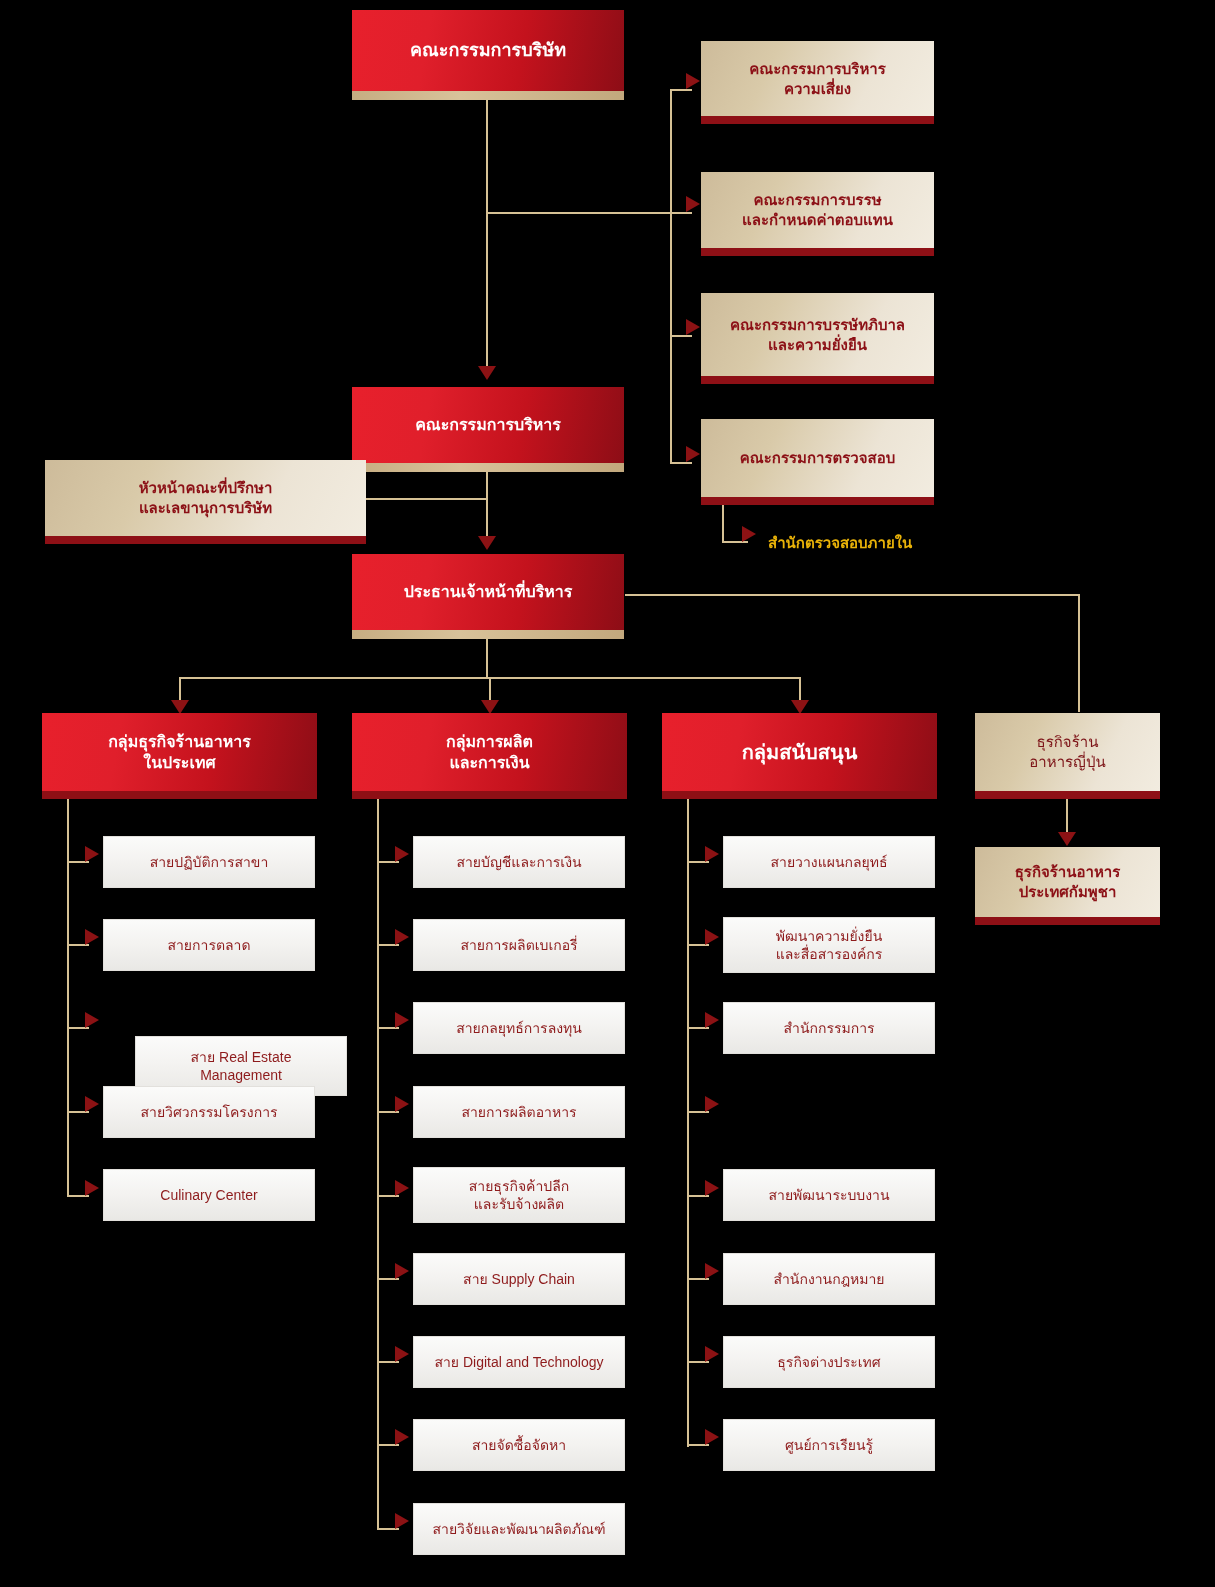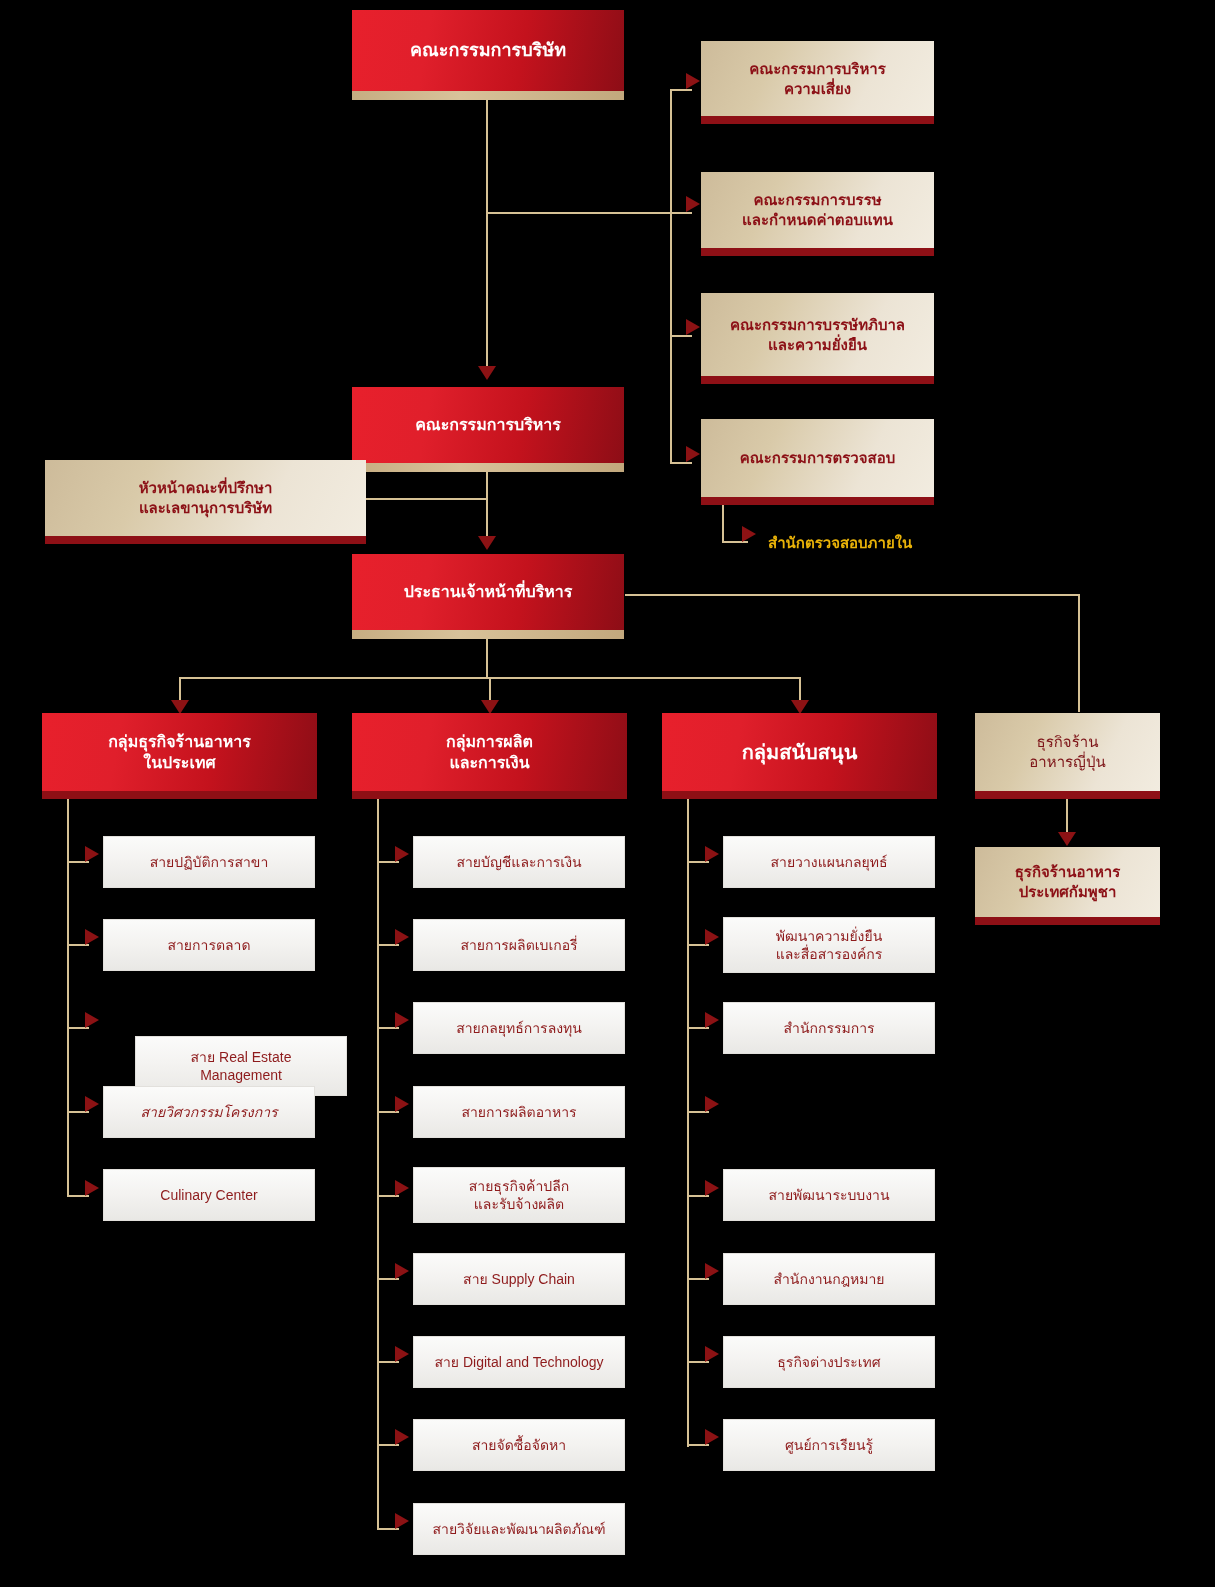--- a/index.html
+++ b/index.html
@@ -242,7 +242,7 @@
 
   <div class="ln h" style="left:67px;top:1111px;width:22px;"></div>
   <div class="arw right" style="left:85px;top:1096px;"></div>
-  <div class="box leaf" style="left:103px;top:1086px;width:212px;height:52px;font-size:14px;font-style:italic;">
+  <div class="box leaf" style="left:103px;top:1086px;width:212px;height:52px;font-size:14px;">
     <span class="txt">สายวิศวกรรมโครงการ</span>
   </div>
 

